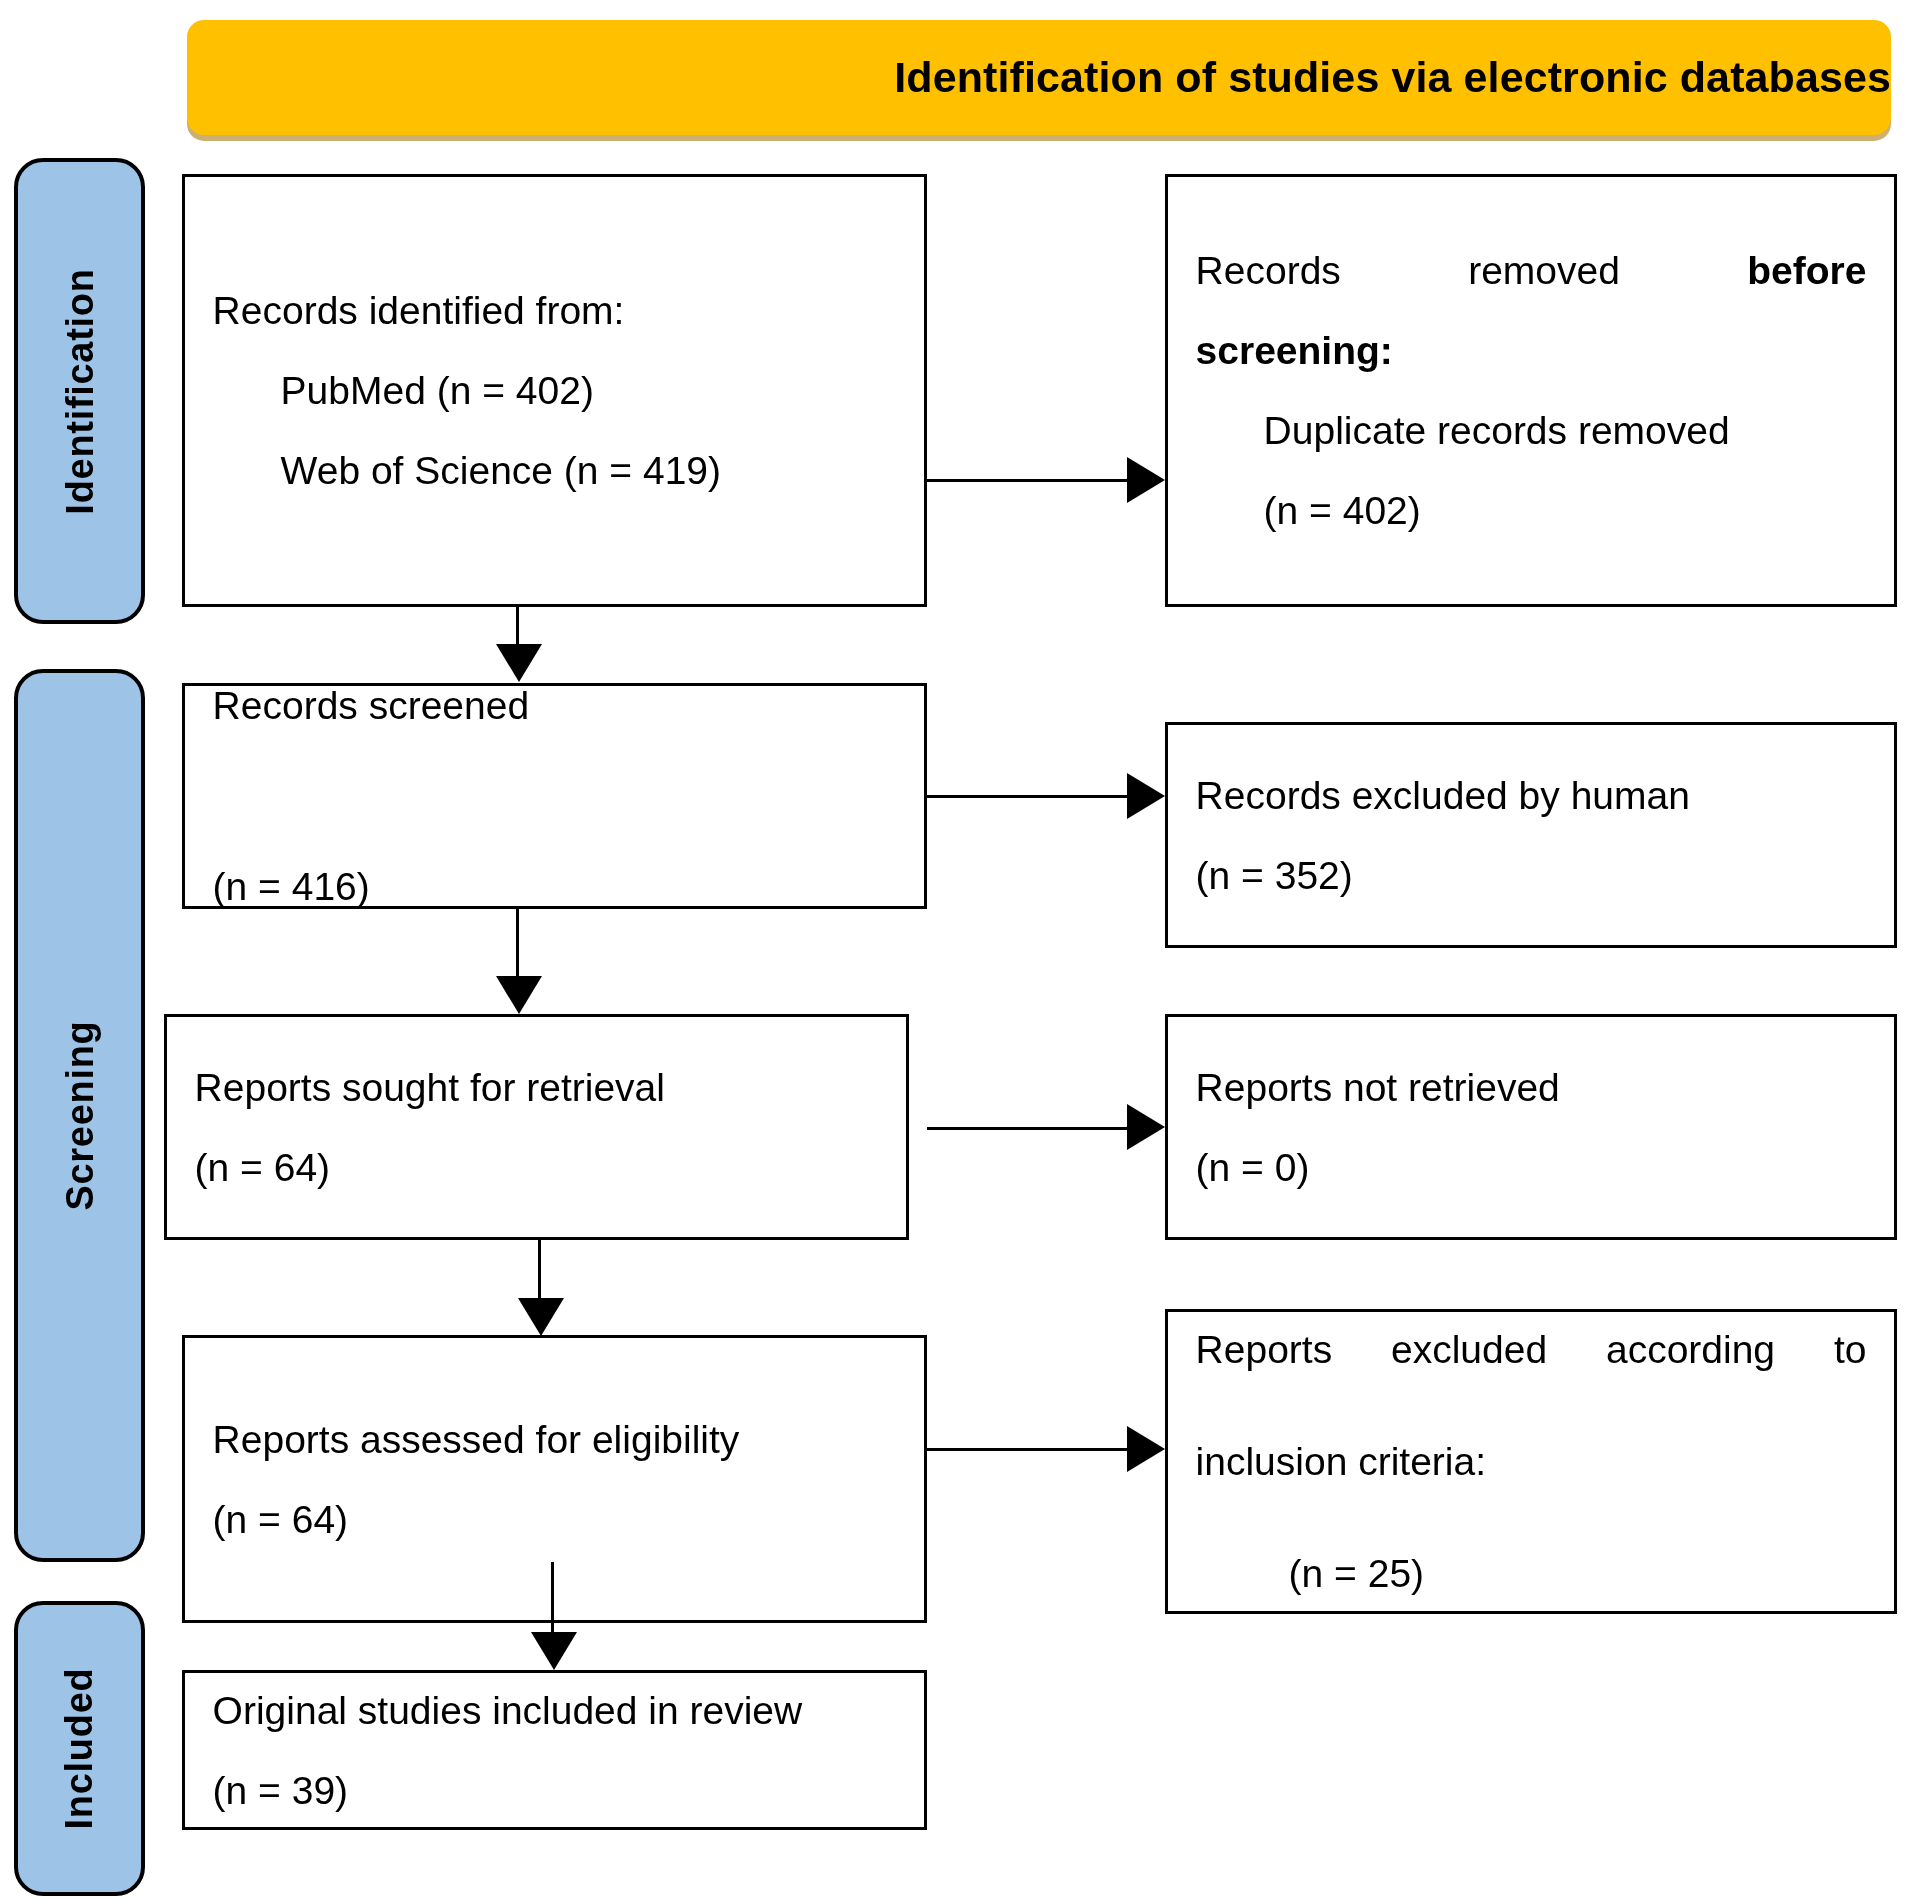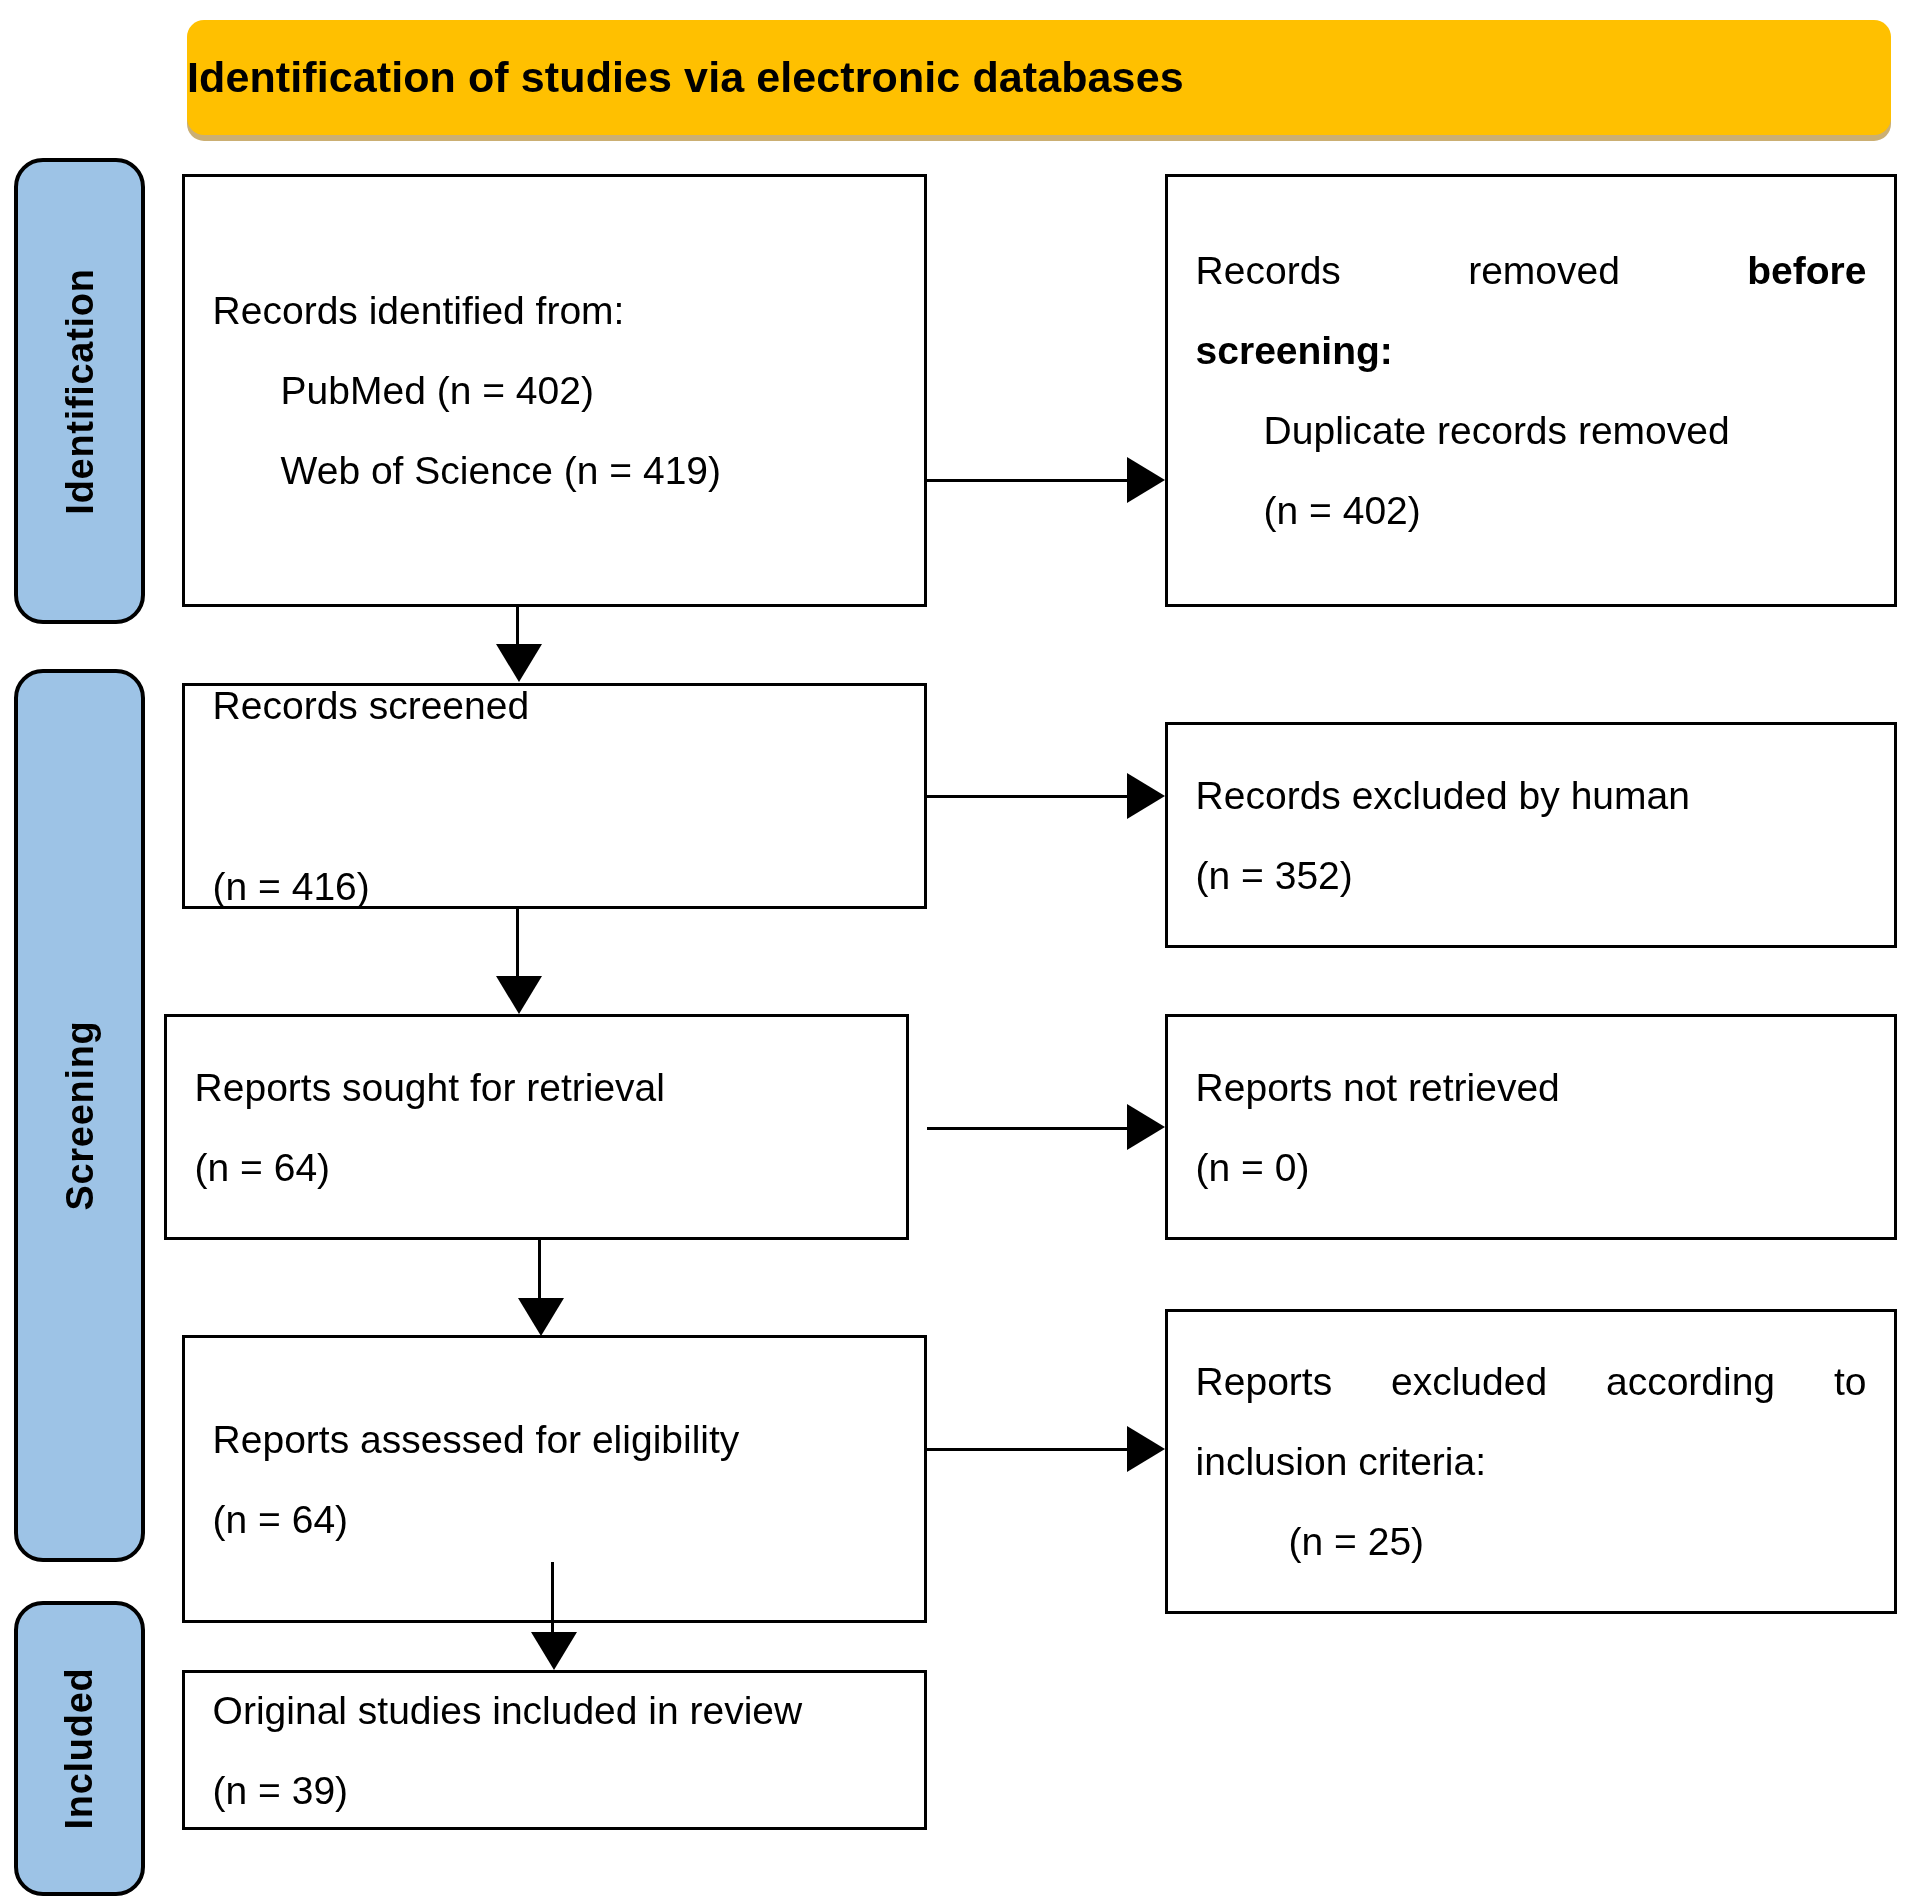--- a/index.html
+++ b/index.html
@@ -30,7 +30,7 @@
     box-shadow: 0 5.9px 0 0 rgba(160,110,0,0.55);
     display: flex;
     align-items: center;
-    justify-content: flex-start;
+    justify-content: flex-end;
   }
   .banner-text {
     font-size: 43px;

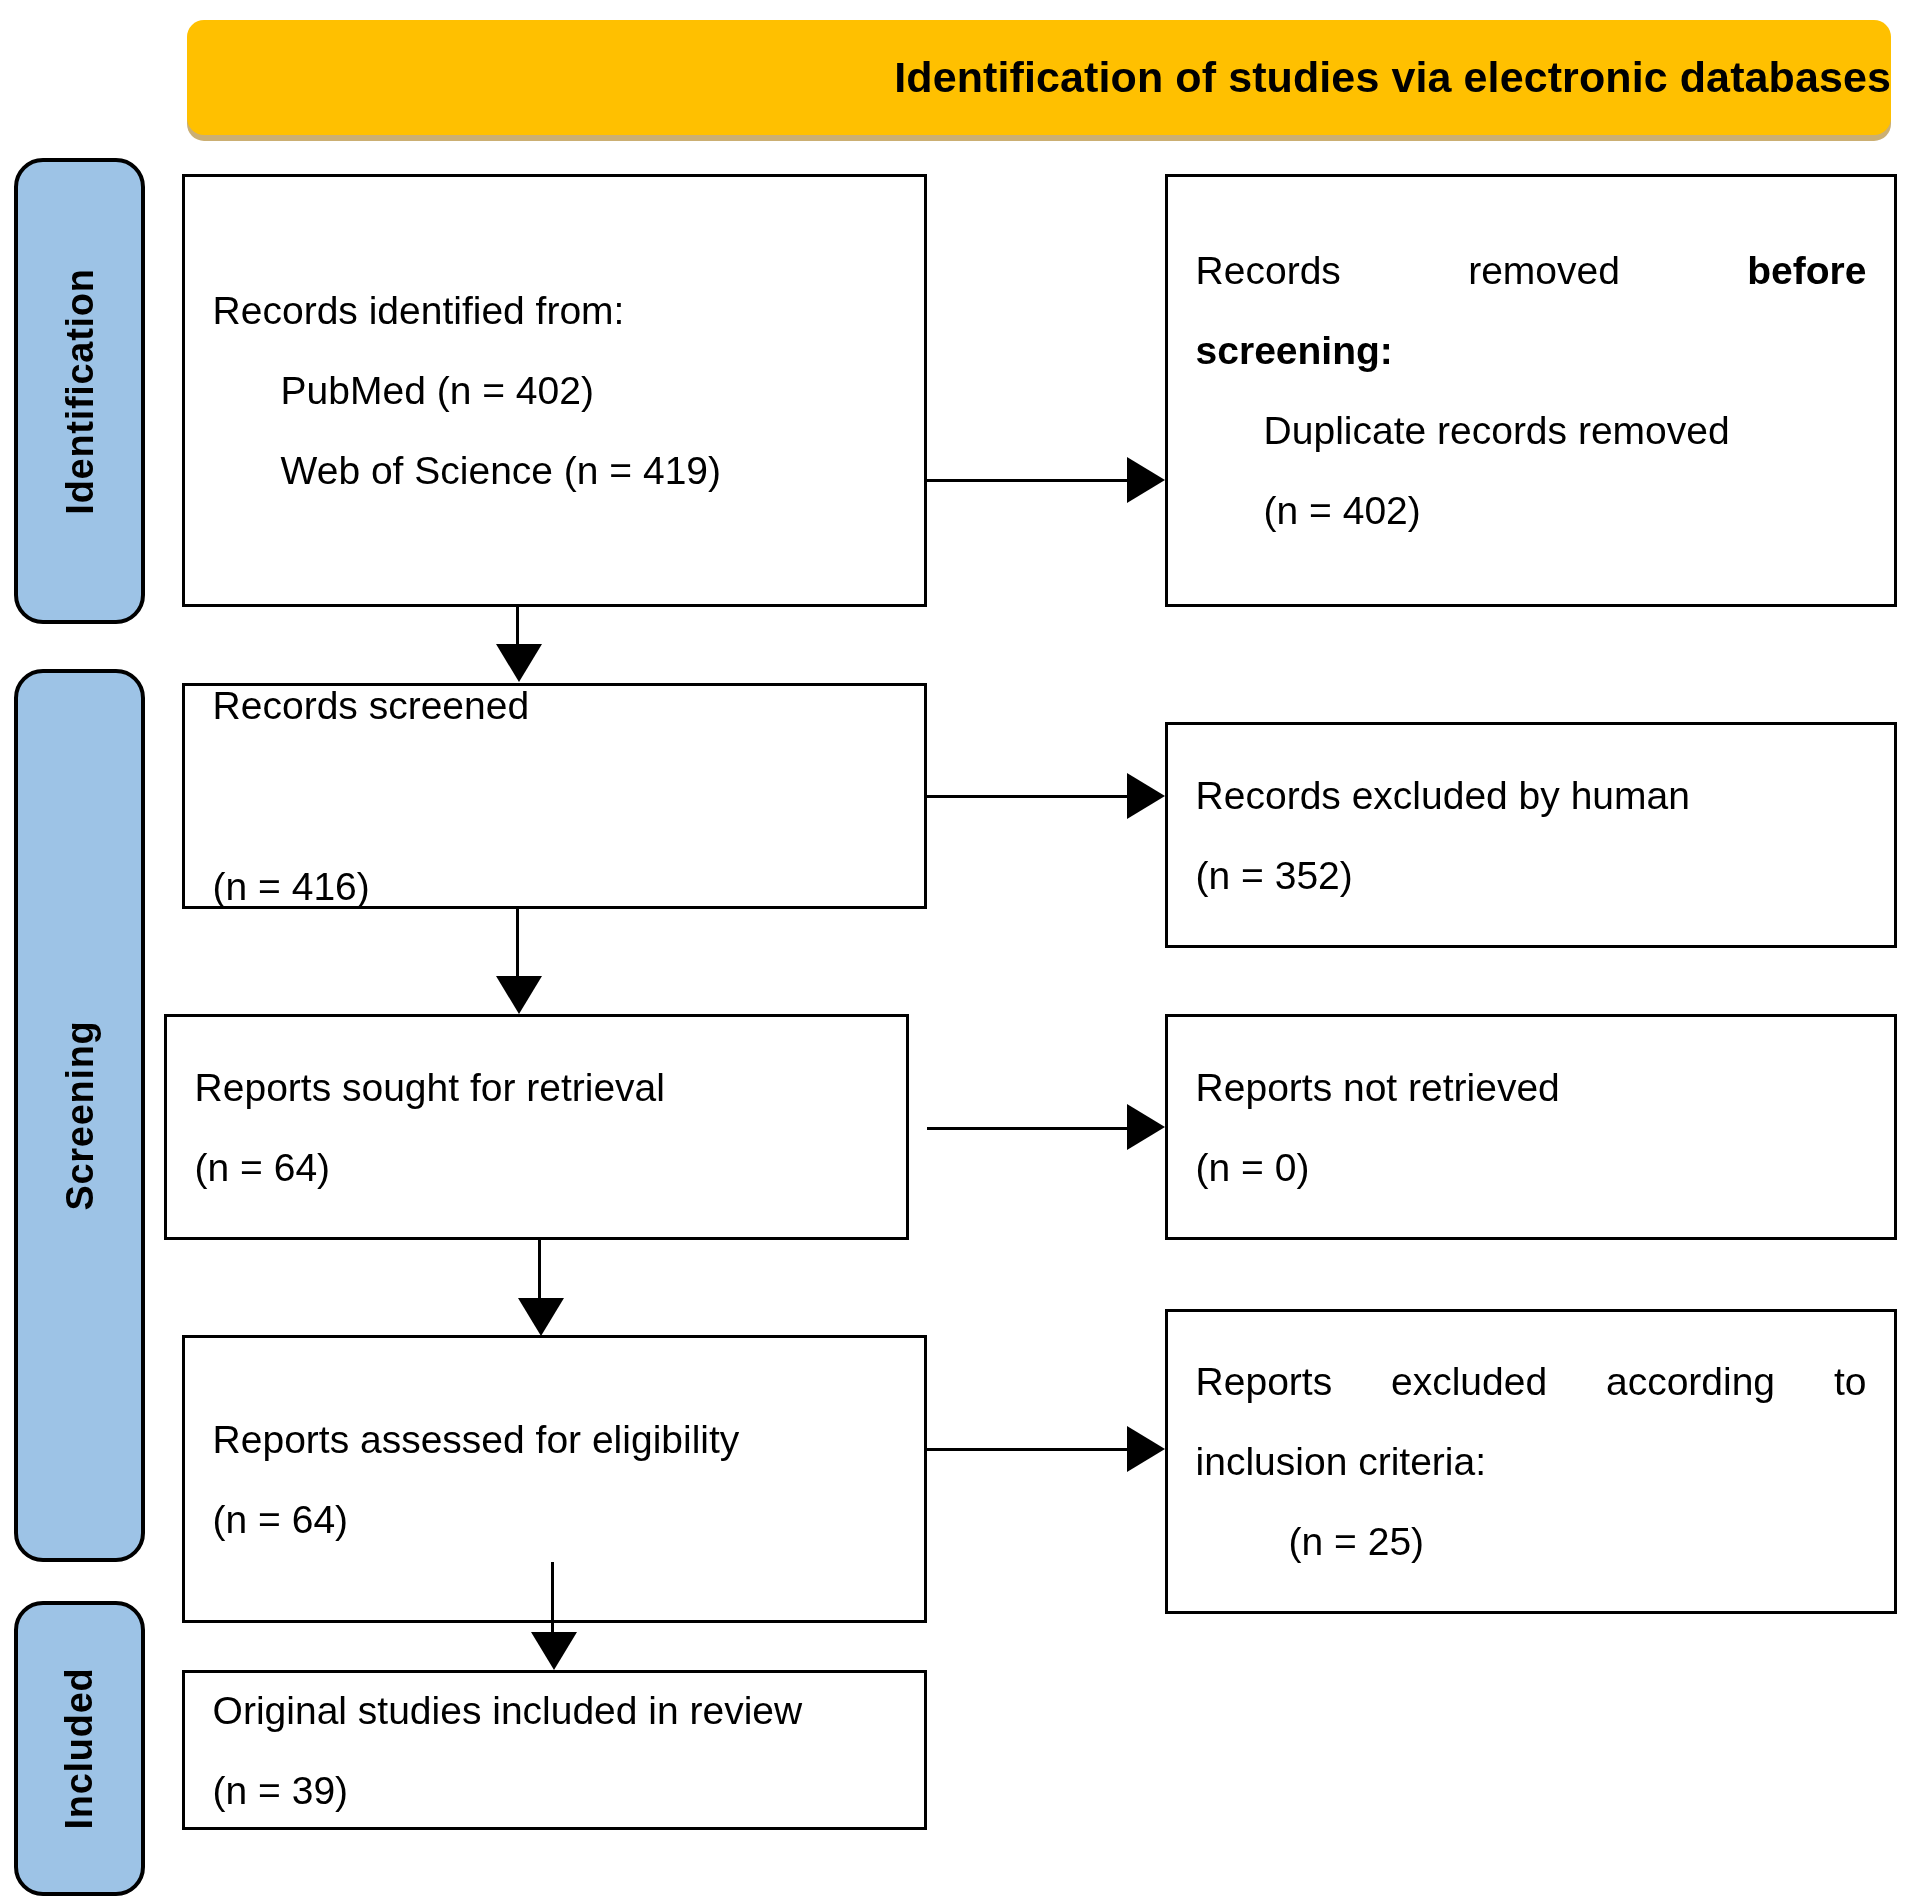--- a/index.html
+++ b/index.html
@@ -97,7 +97,7 @@
   .box-sought       { left: 164px;  top: 1014px; width: 745px; height: 226px; }
   .box-not-retr     { left: 1165px; top: 1014px; width: 732px; height: 226px; }
   .box-assessed     { left: 182px;  top: 1335px; width: 745px; height: 288px; }
-  .box-excl-crit    { left: 1165px; top: 1309px; width: 732px; height: 305px; }
+  .box-excl-crit    { left: 1165px; top: 1309px; width: 732px; height: 305px; gap: 32px; }
   .box-included     { left: 182px;  top: 1670px; width: 745px; height: 160px; }
   .v-line {
     position: absolute;

